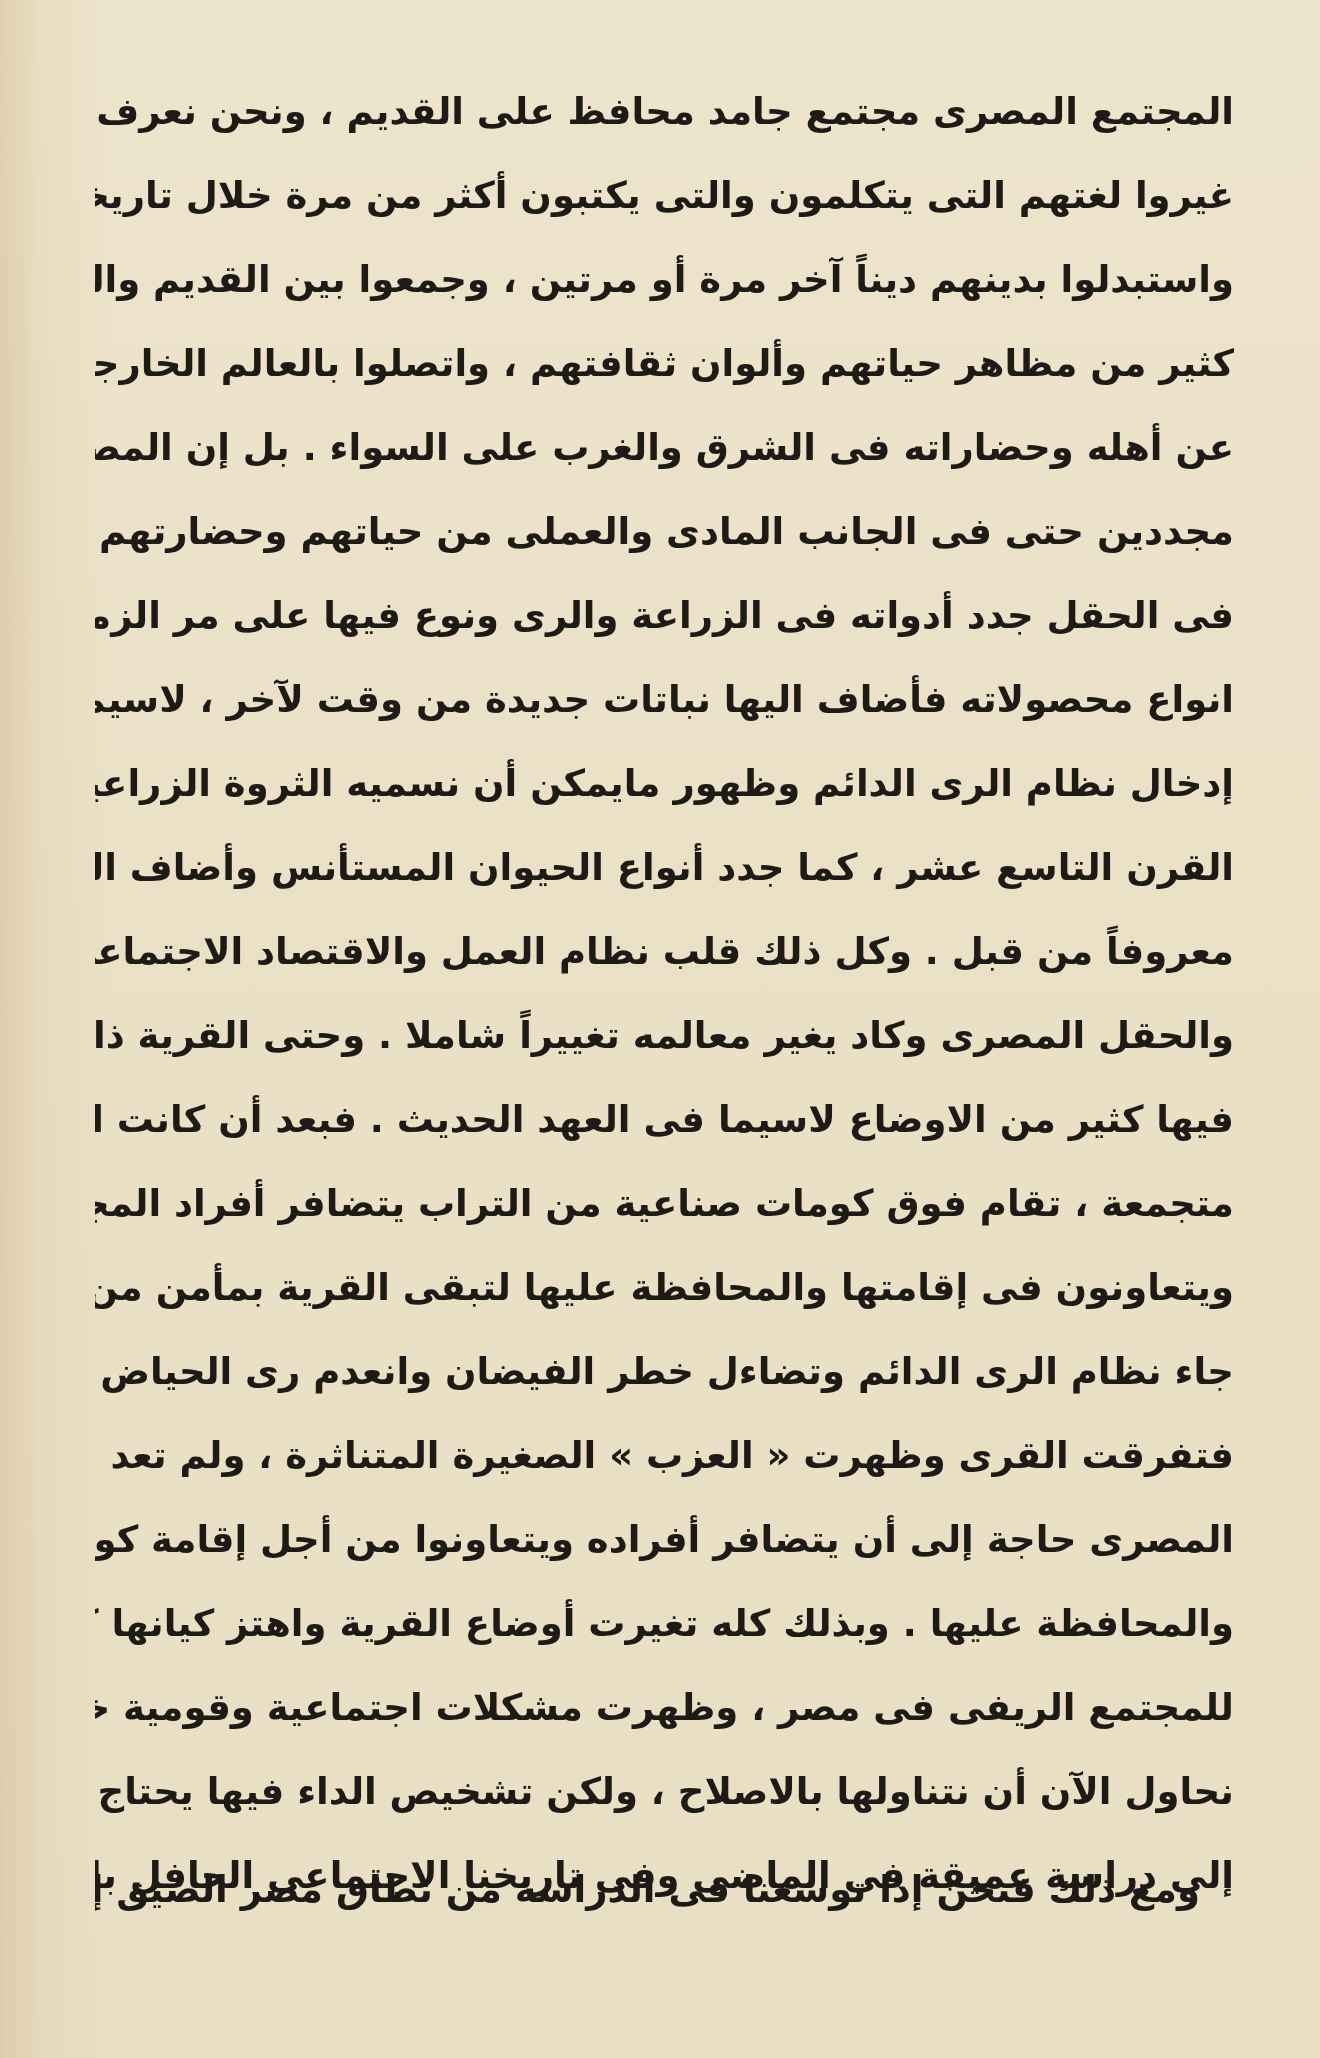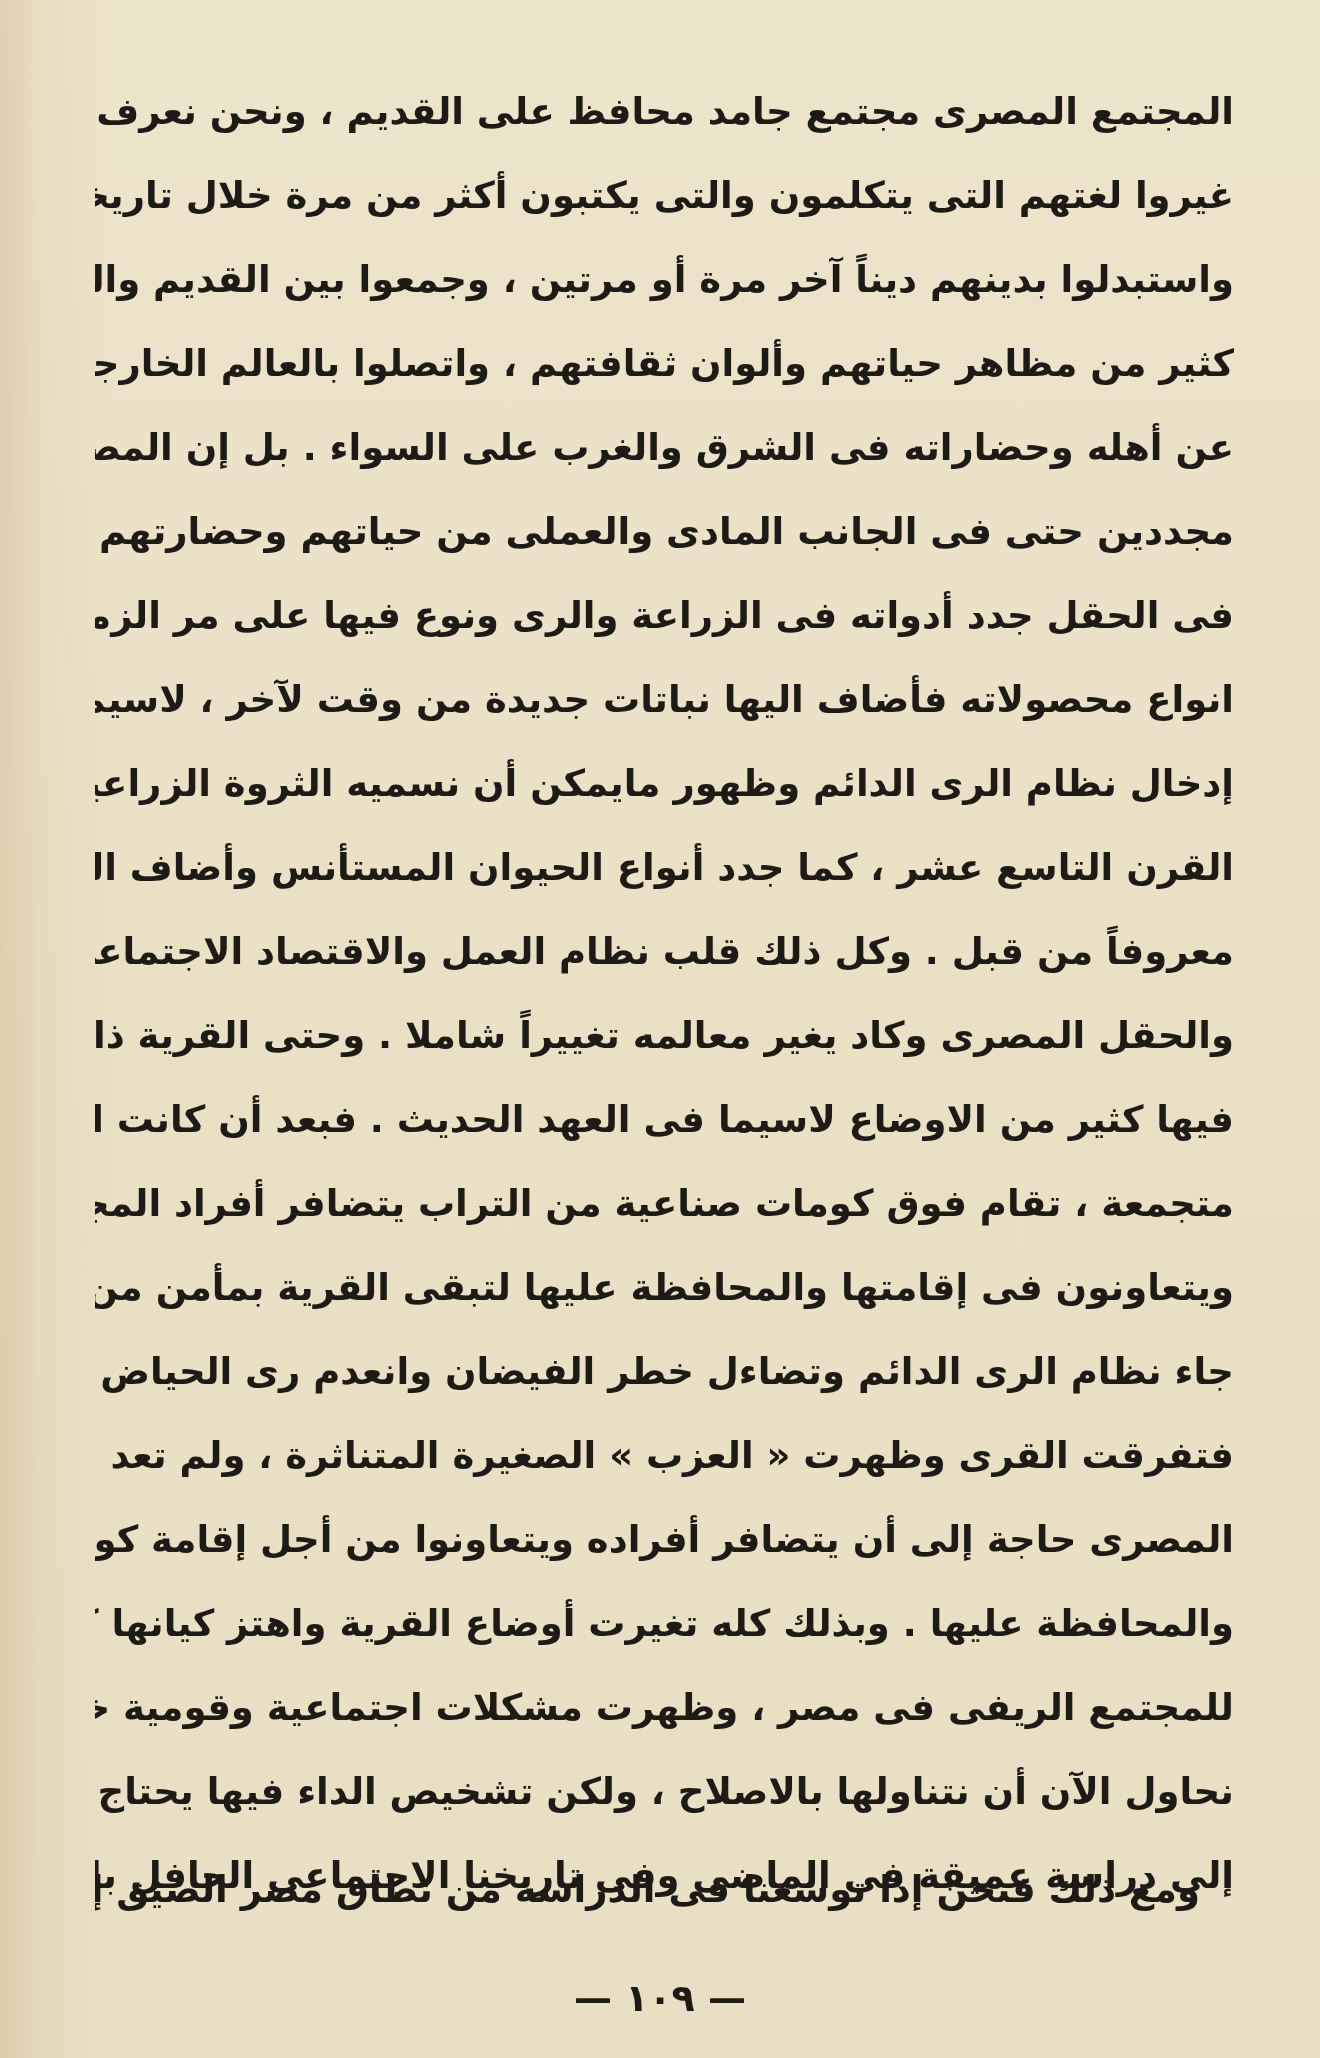--- a/index.html
+++ b/index.html
@@ -101,7 +101,6 @@
     <span class="line">ومع ذلك فنحن إذا توسعنا فى الدراسة من نطاق مصر الضيق إلى نطاق</span>
   </div>
 
-  <div class="page-number">— ١٠٩ —</div>
 
 </div>
 

